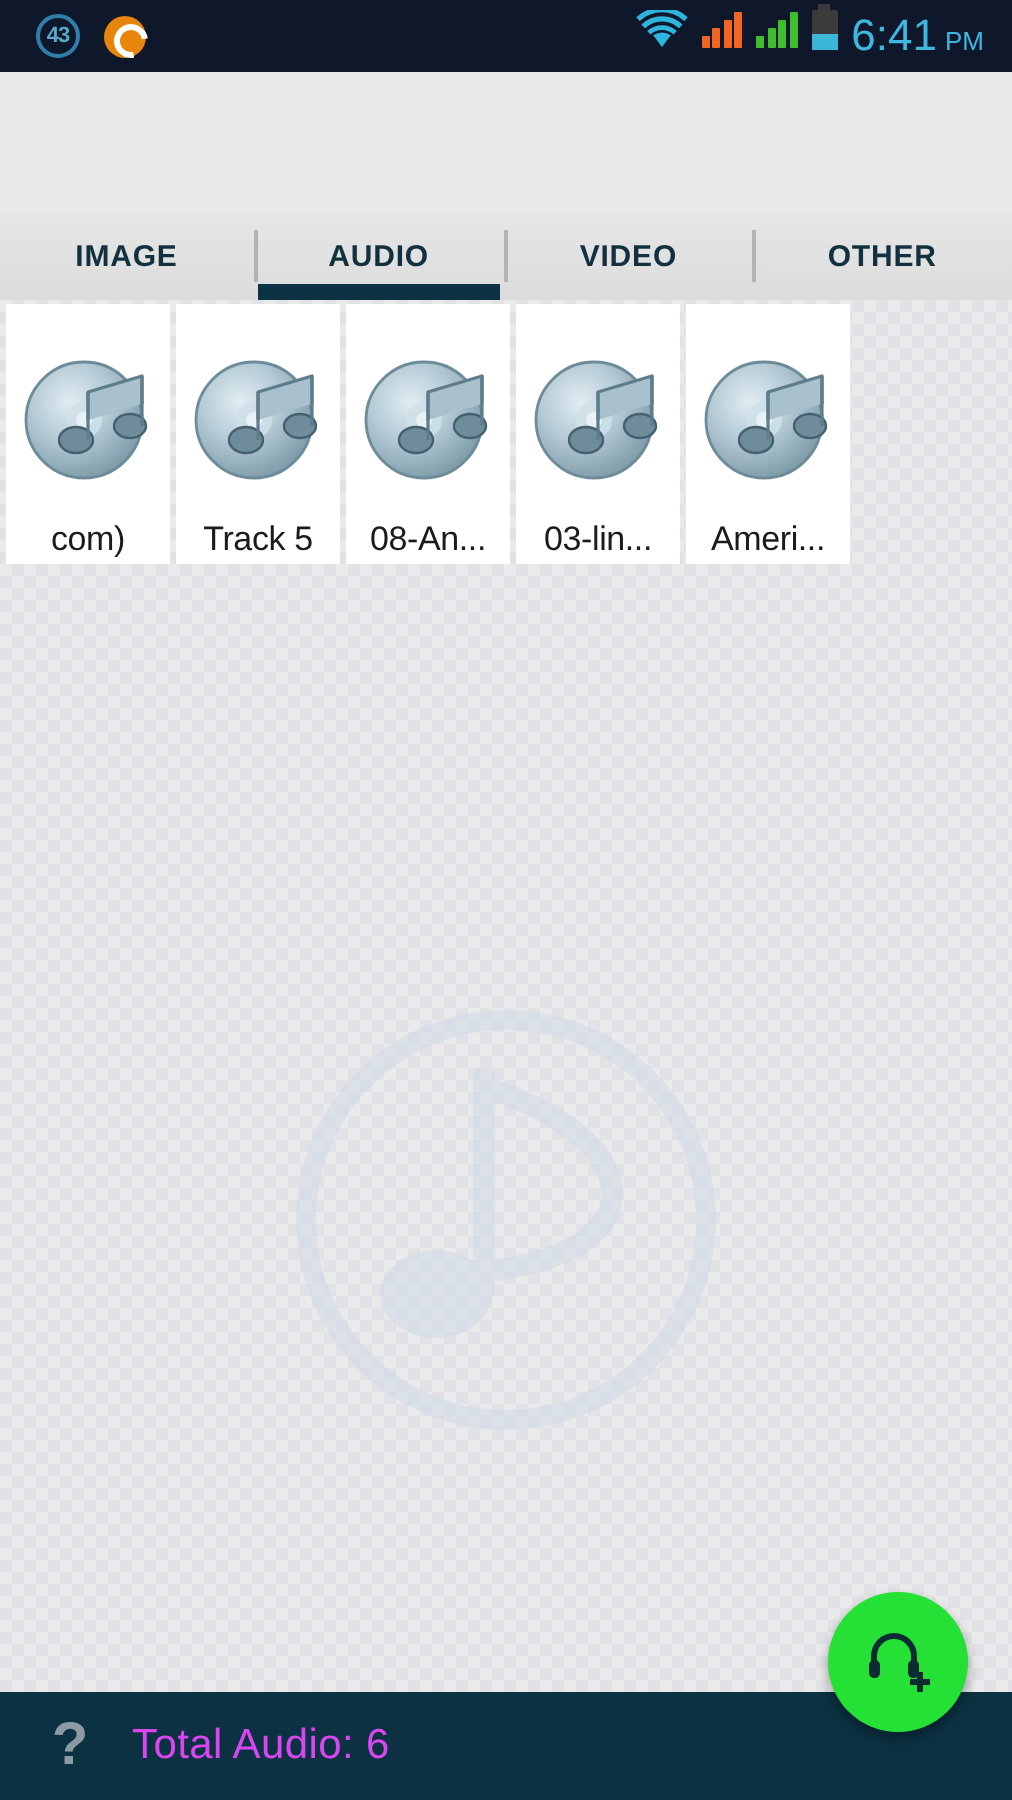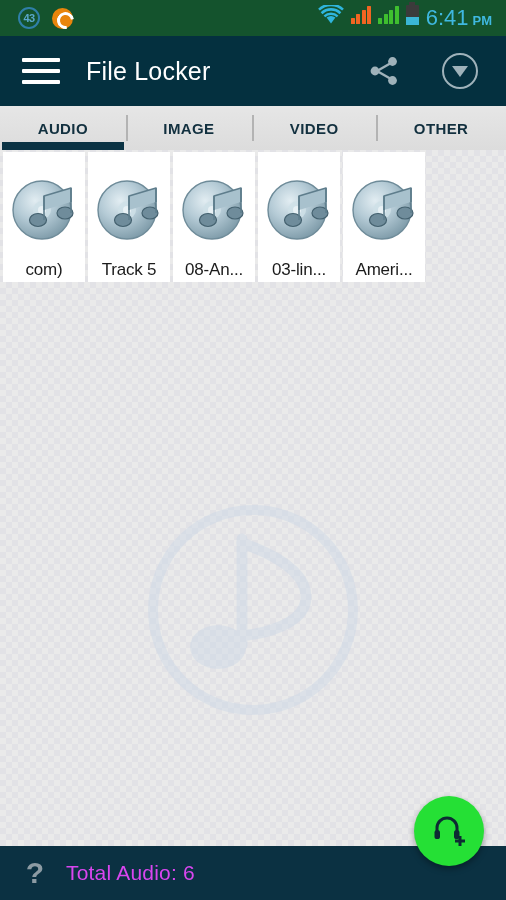--- a/index.html
+++ b/index.html
@@ -14,7 +14,7 @@
   
   .status-bar{
     position:absolute; top:0; left:0; width:506px; height:36px;
-    background:#14532d; display:flex; align-items:center; padding:0 8px;
+    background:#0f172a; display:flex; align-items:center; padding:0 8px;
   }
   .sb-left{ display:flex; align-items:center; gap:12px; padding-left:10px; }
   .badge-43{

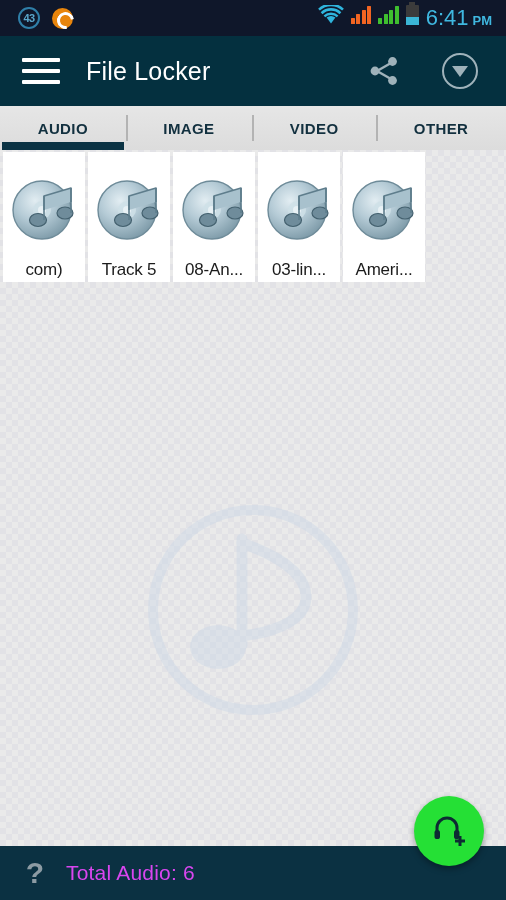--- a/index.html
+++ b/index.html
@@ -47,7 +47,7 @@
   .batt::before{ content:""; position:absolute; top:-3px; left:3.5px; width:6px; height:3px; background:#3b3b3b; }
   .batt::after{ content:""; position:absolute; bottom:0; left:0; width:100%; height:42%; background:#3bb6d6; }
   .clock{ color:#3fb8e0; font-size:22px; letter-spacing:0px; display:flex; align-items:baseline; gap:4px; }
-  .clock .ampm{ font-size:13px;font-weight:bold; }
+  .clock .ampm{ font-size:13px; }
 
   
   .app-bar{

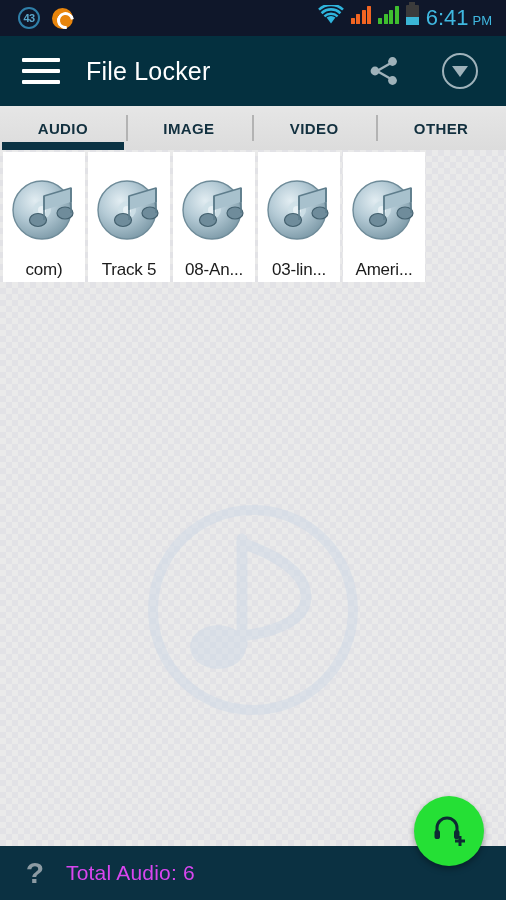--- a/index.html
+++ b/index.html
@@ -172,26 +172,6 @@
     </div>
   </div>
 
-  <div class="app-bar">
-    <div class="hamburger">
-      <span></span>
-        <span></span>
-        <span></span>
-    </div>
-    <div class="app-title">File Locker</div>
-    <div class="bar-actions">
-      <svg class="share-ic" viewBox="0 0 32 32">
-        <line x1="9" y1="16" x2="23" y2="8" stroke="#9fb2ba" stroke-width="2.4"></line>
-        <line x1="9" y1="16" x2="23" y2="24" stroke="#9fb2ba" stroke-width="2.4"></line>
-        <circle cx="7" cy="16" r="4.4" fill="#9fb2ba"></circle>
-        <circle cx="24.5" cy="6.5" r="4.4" fill="#9fb2ba"></circle>
-        <circle cx="24.5" cy="25.5" r="4.4" fill="#9fb2ba"></circle>
-      </svg>
-      <div class="chev-btn">
-        <div class="tri"></div>
-      </div>
-    </div>
-  </div>
 
   <div class="tab-bar">
     <div class="tab active">

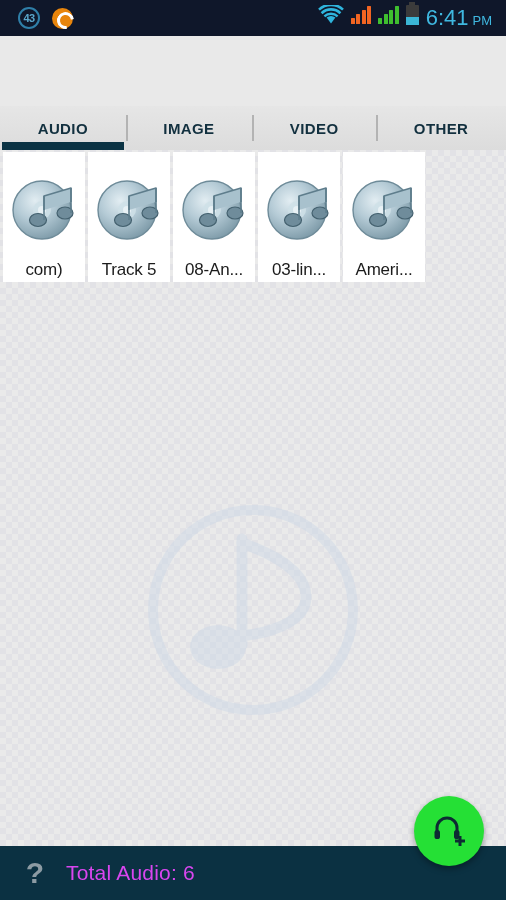--- a/index.html
+++ b/index.html
@@ -174,11 +174,11 @@
 
 
   <div class="tab-bar">
+    <div class="tab">
+      <span>IMAGE</span>
+    </div>
     <div class="tab active">
       <span>AUDIO</span>
-    </div>
-    <div class="tab">
-      <span>IMAGE</span>
     </div>
     <div class="tab">
       <span>VIDEO</span>

